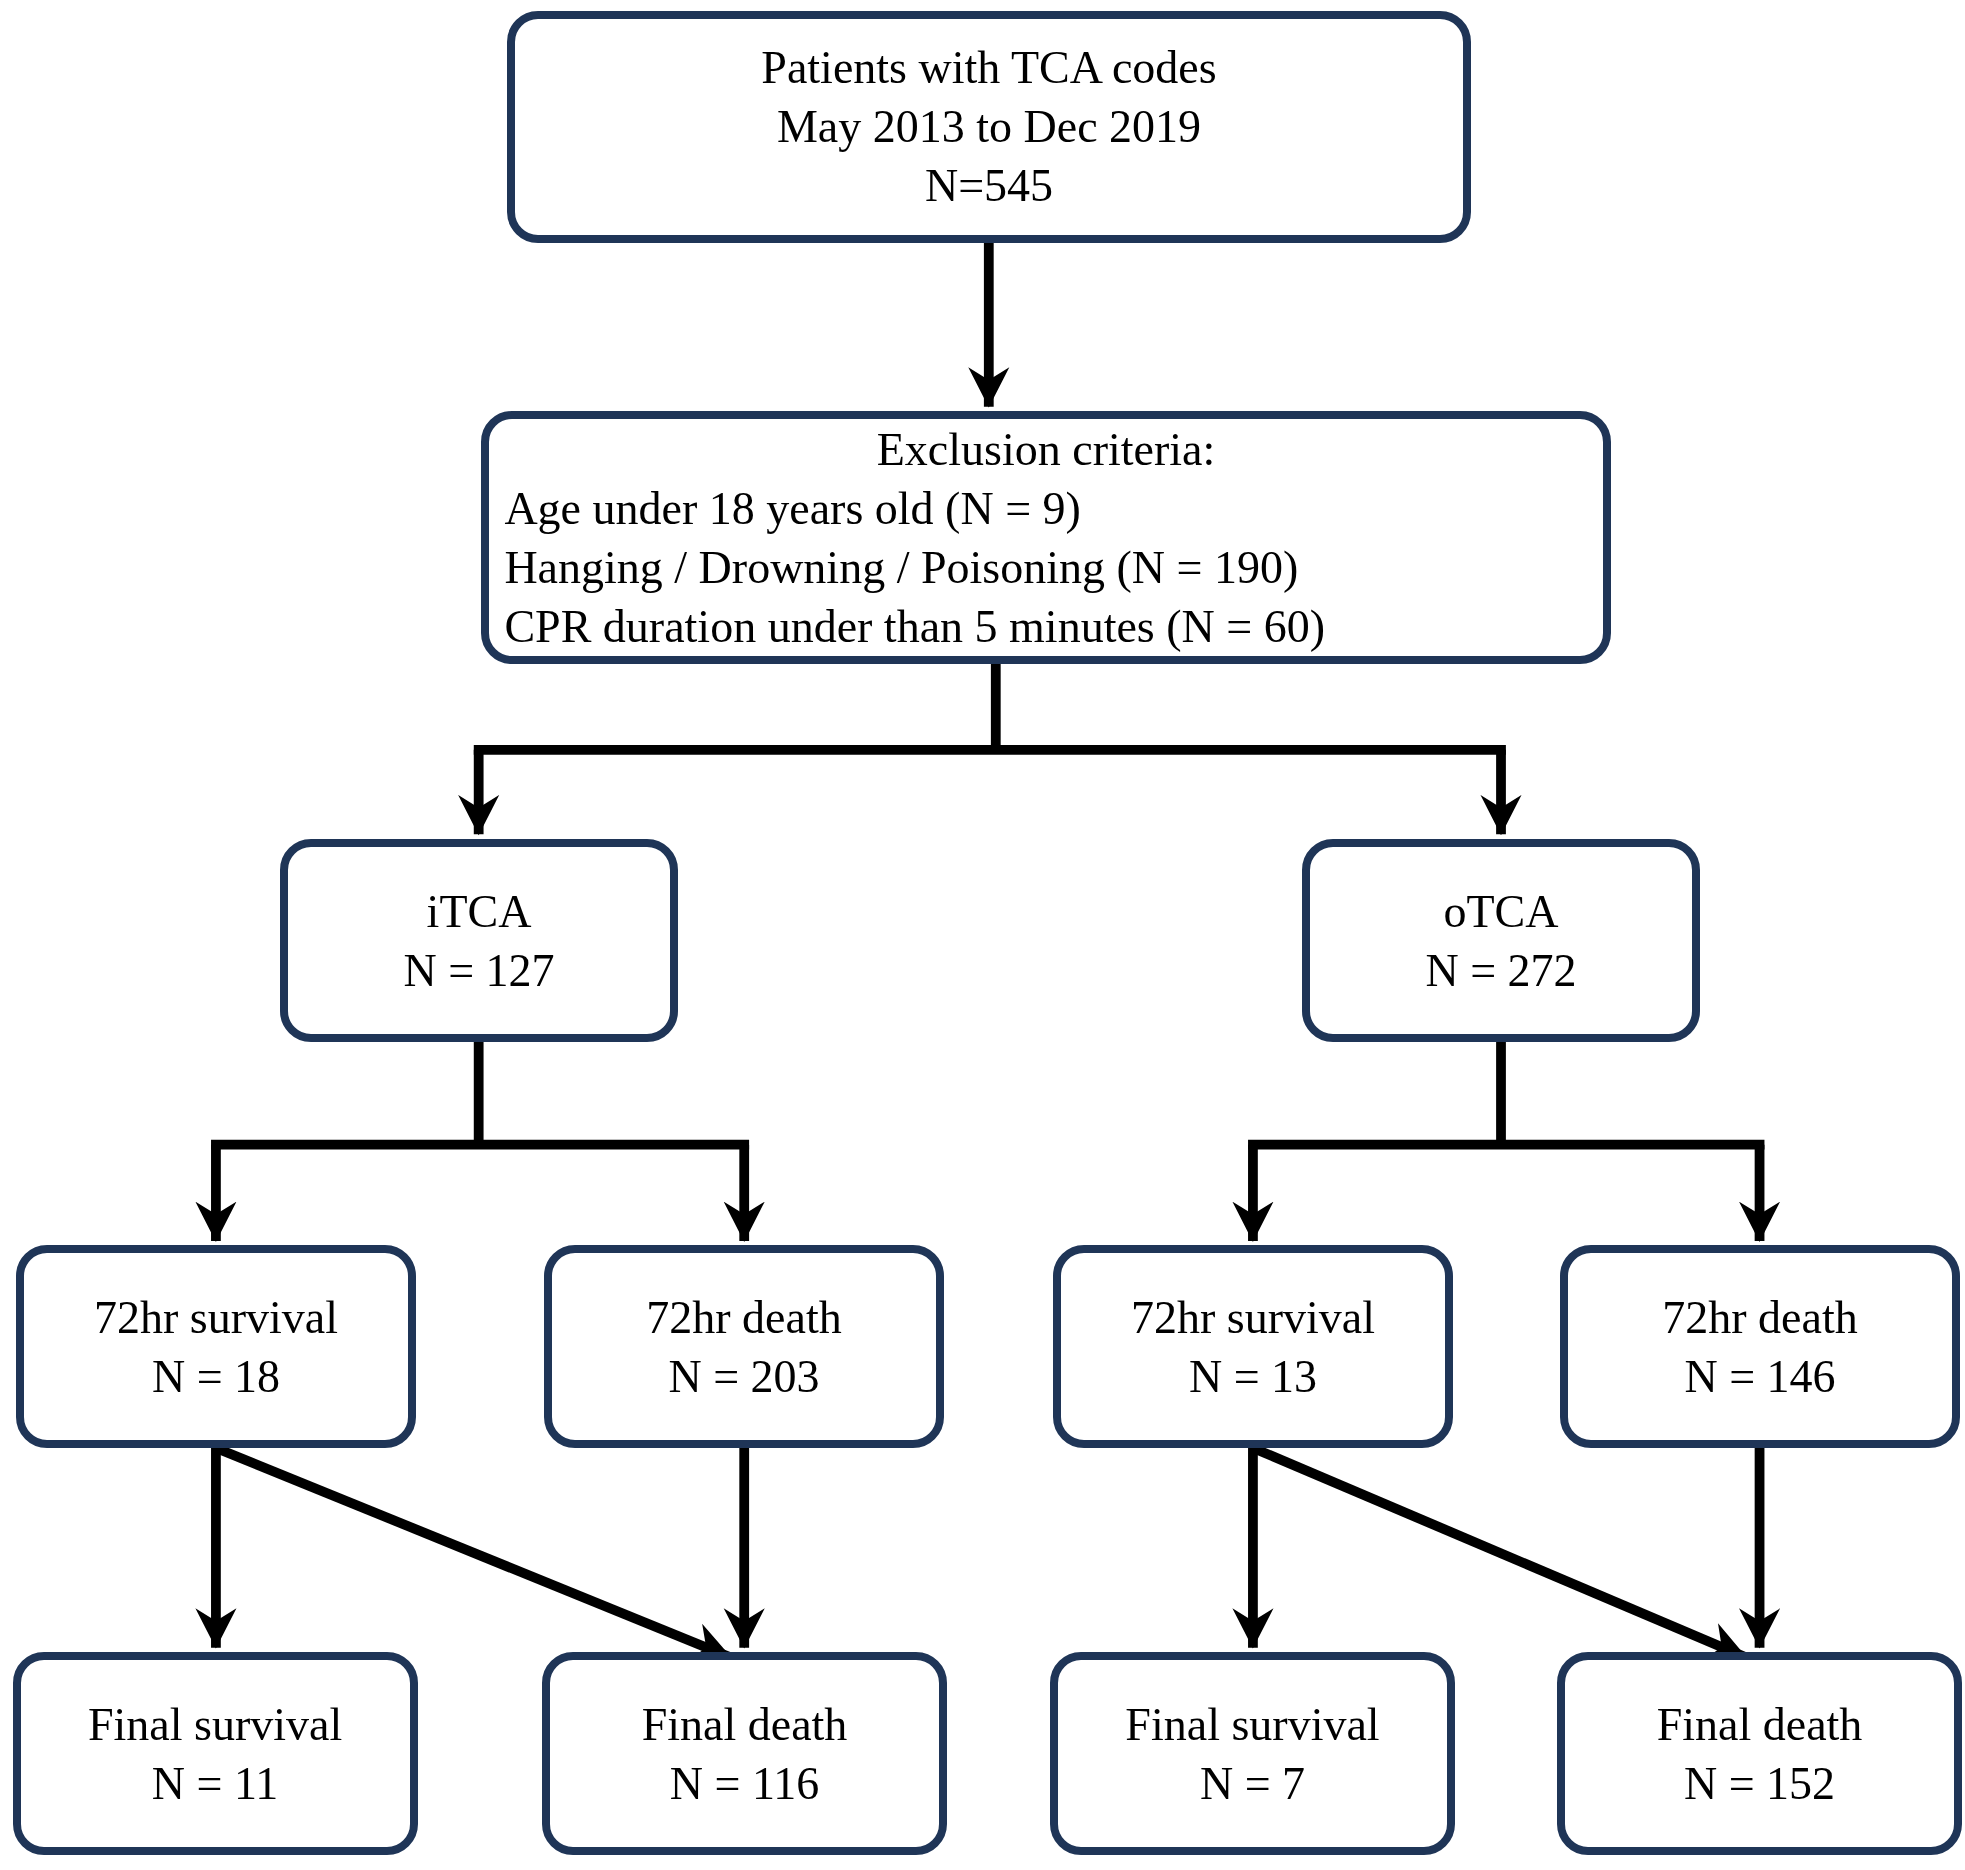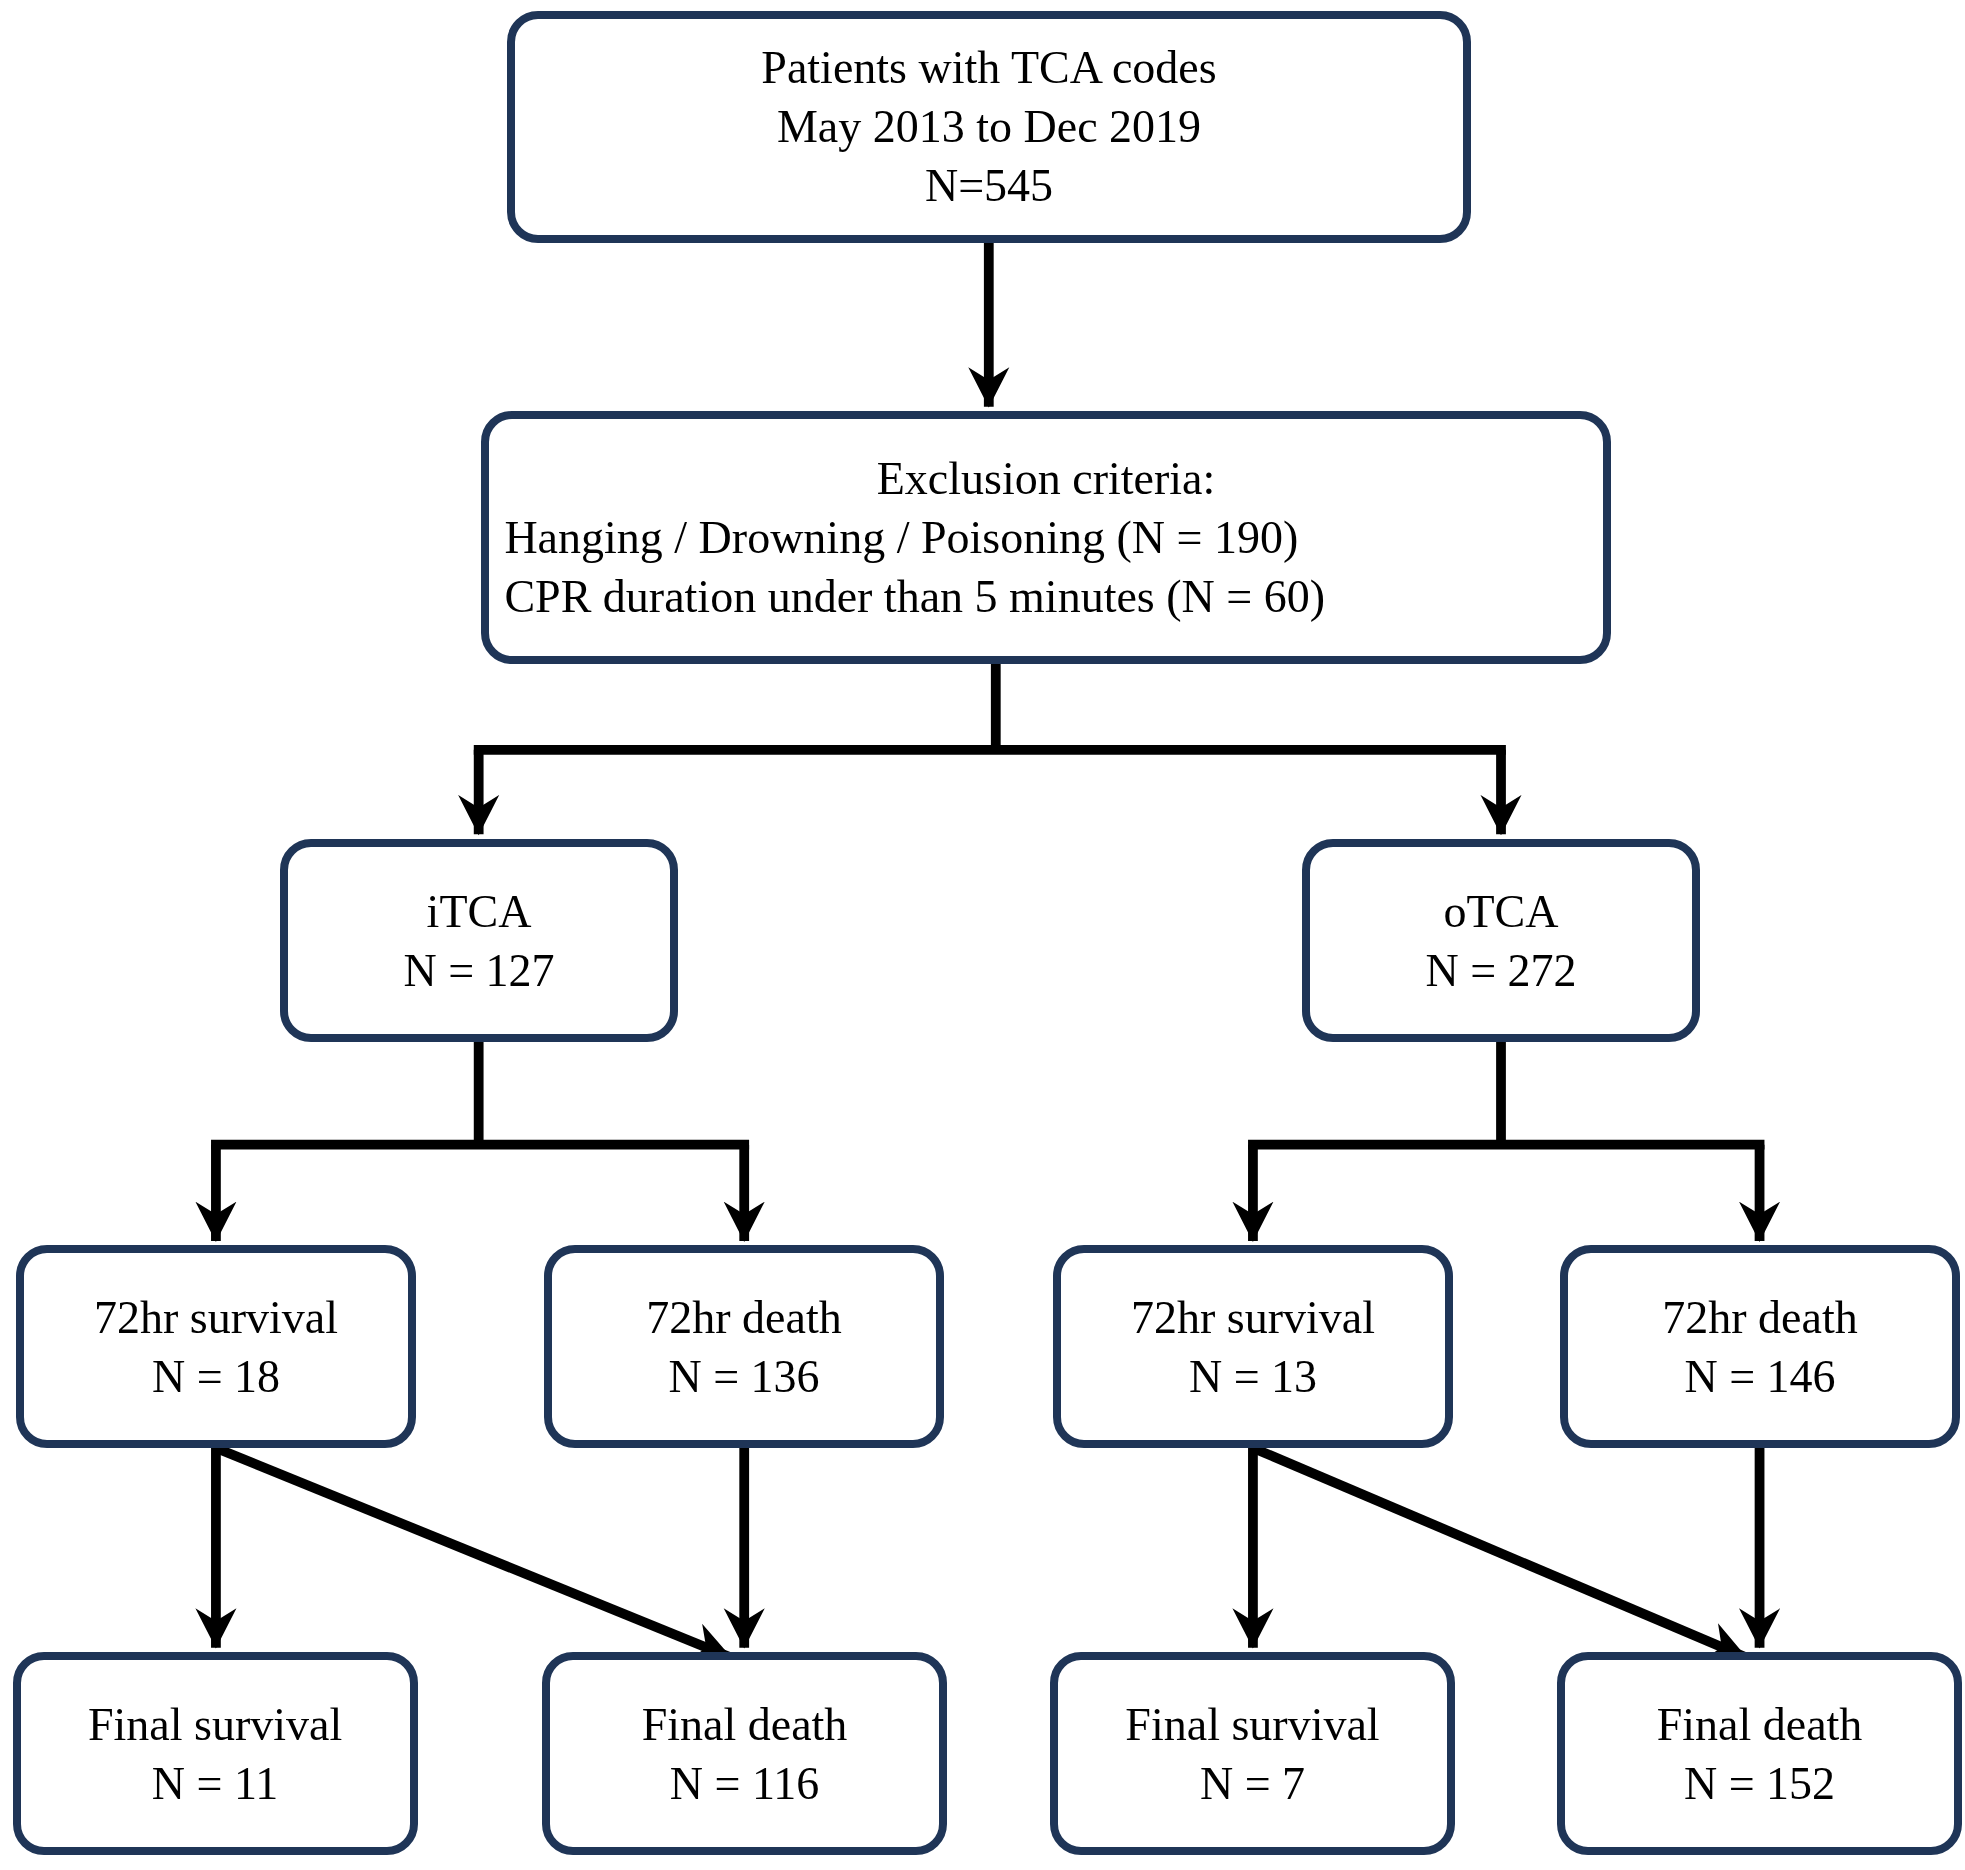--- a/index.html
+++ b/index.html
@@ -78,6 +78,7 @@
 
   <div class="box excl" style="left:481px;top:411px;width:1130px;height:253px;">
     <div class="bl ttl">Exclusion criteria:</div>
+    <div class="bl">Age under 18 years old (N = 9)</div>
     <div class="bl">Hanging / Drowning / Poisoning (N = 190)</div>
     <div class="bl">CPR duration under than 5 minutes (N = 60)</div>
   </div>

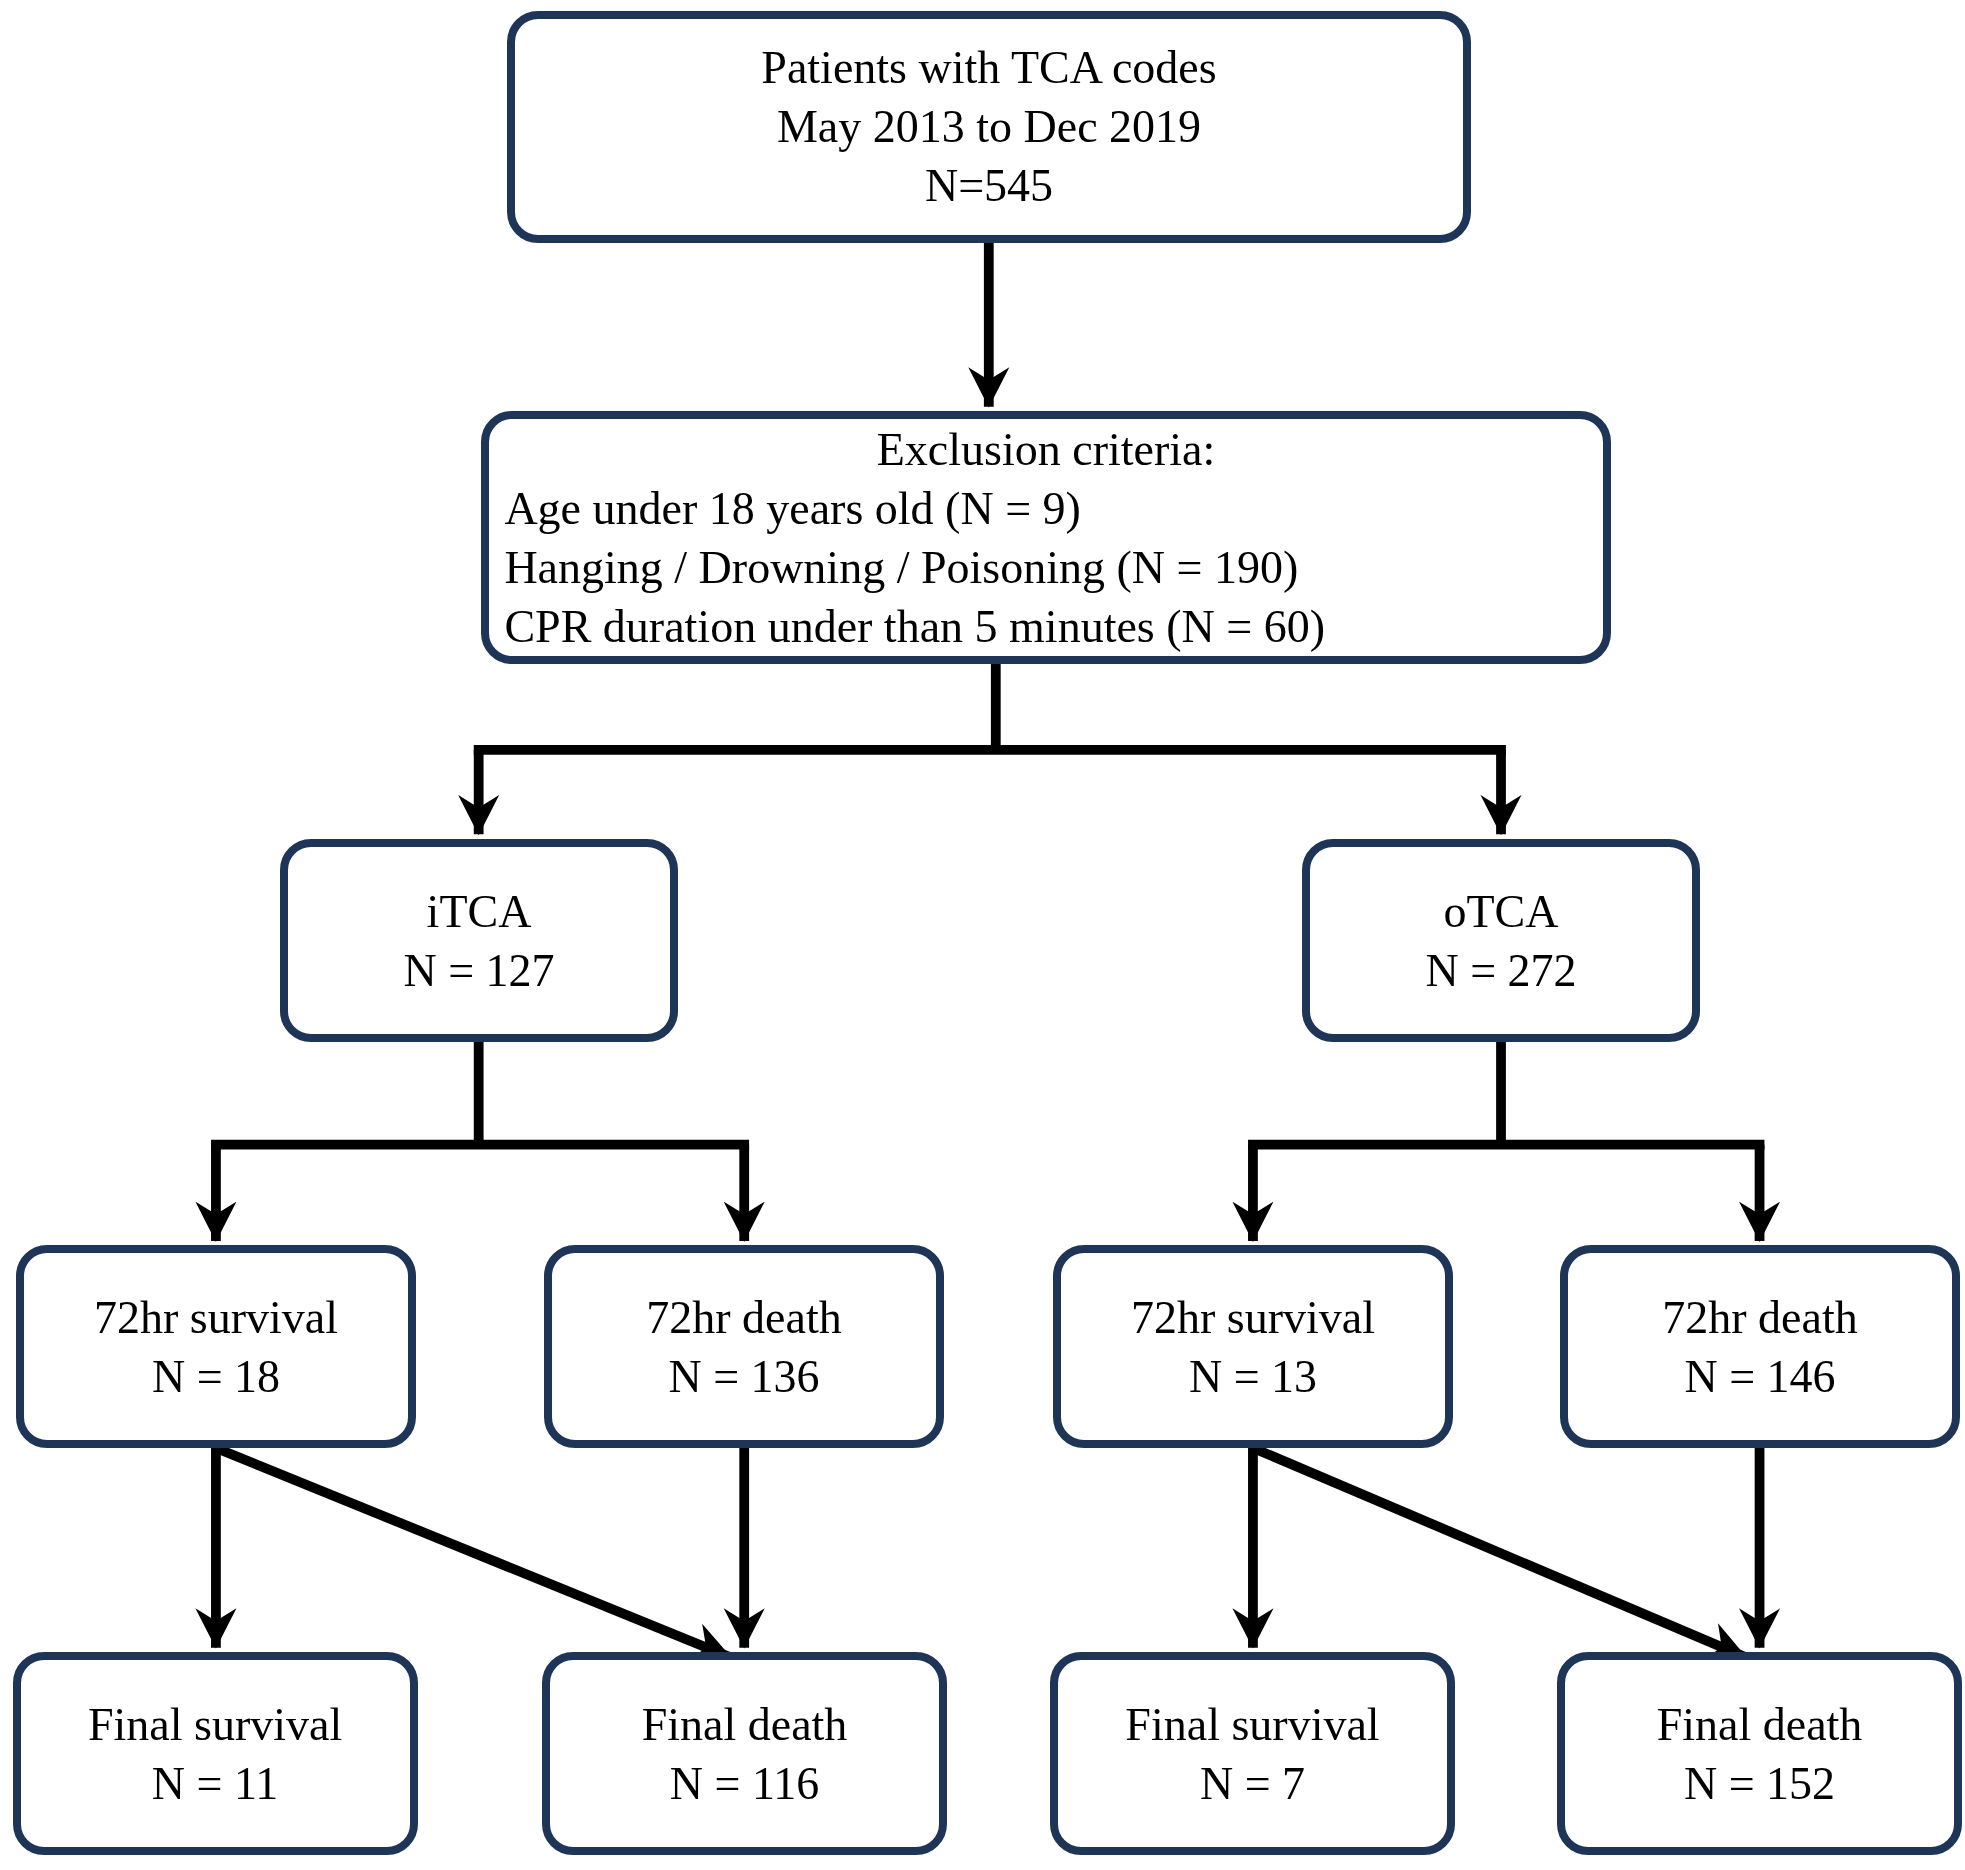--- a/index.html
+++ b/index.html
@@ -98,7 +98,7 @@
   </div>
   <div class="box" style="left:544px;top:1245px;width:400px;height:203px;">
     <div class="bl">72hr death</div>
-    <div class="bl">N = 136</div>
+    <div class="bl">N = 203</div>
   </div>
   <div class="box" style="left:1053px;top:1245px;width:400px;height:203px;">
     <div class="bl">72hr survival</div>

